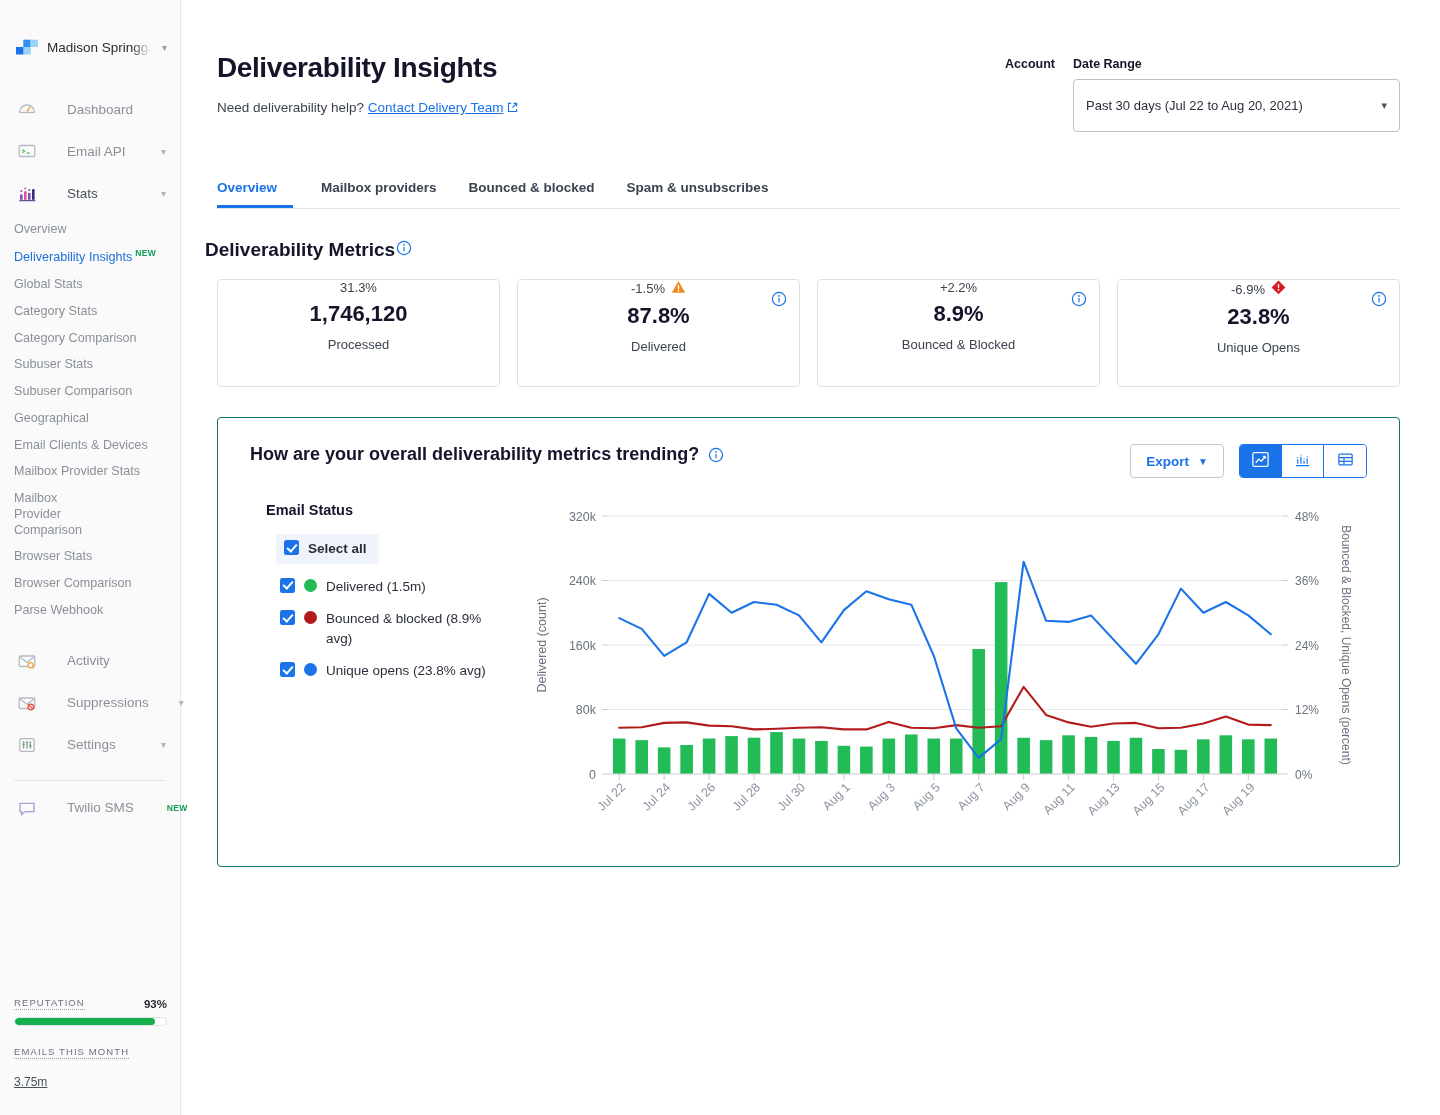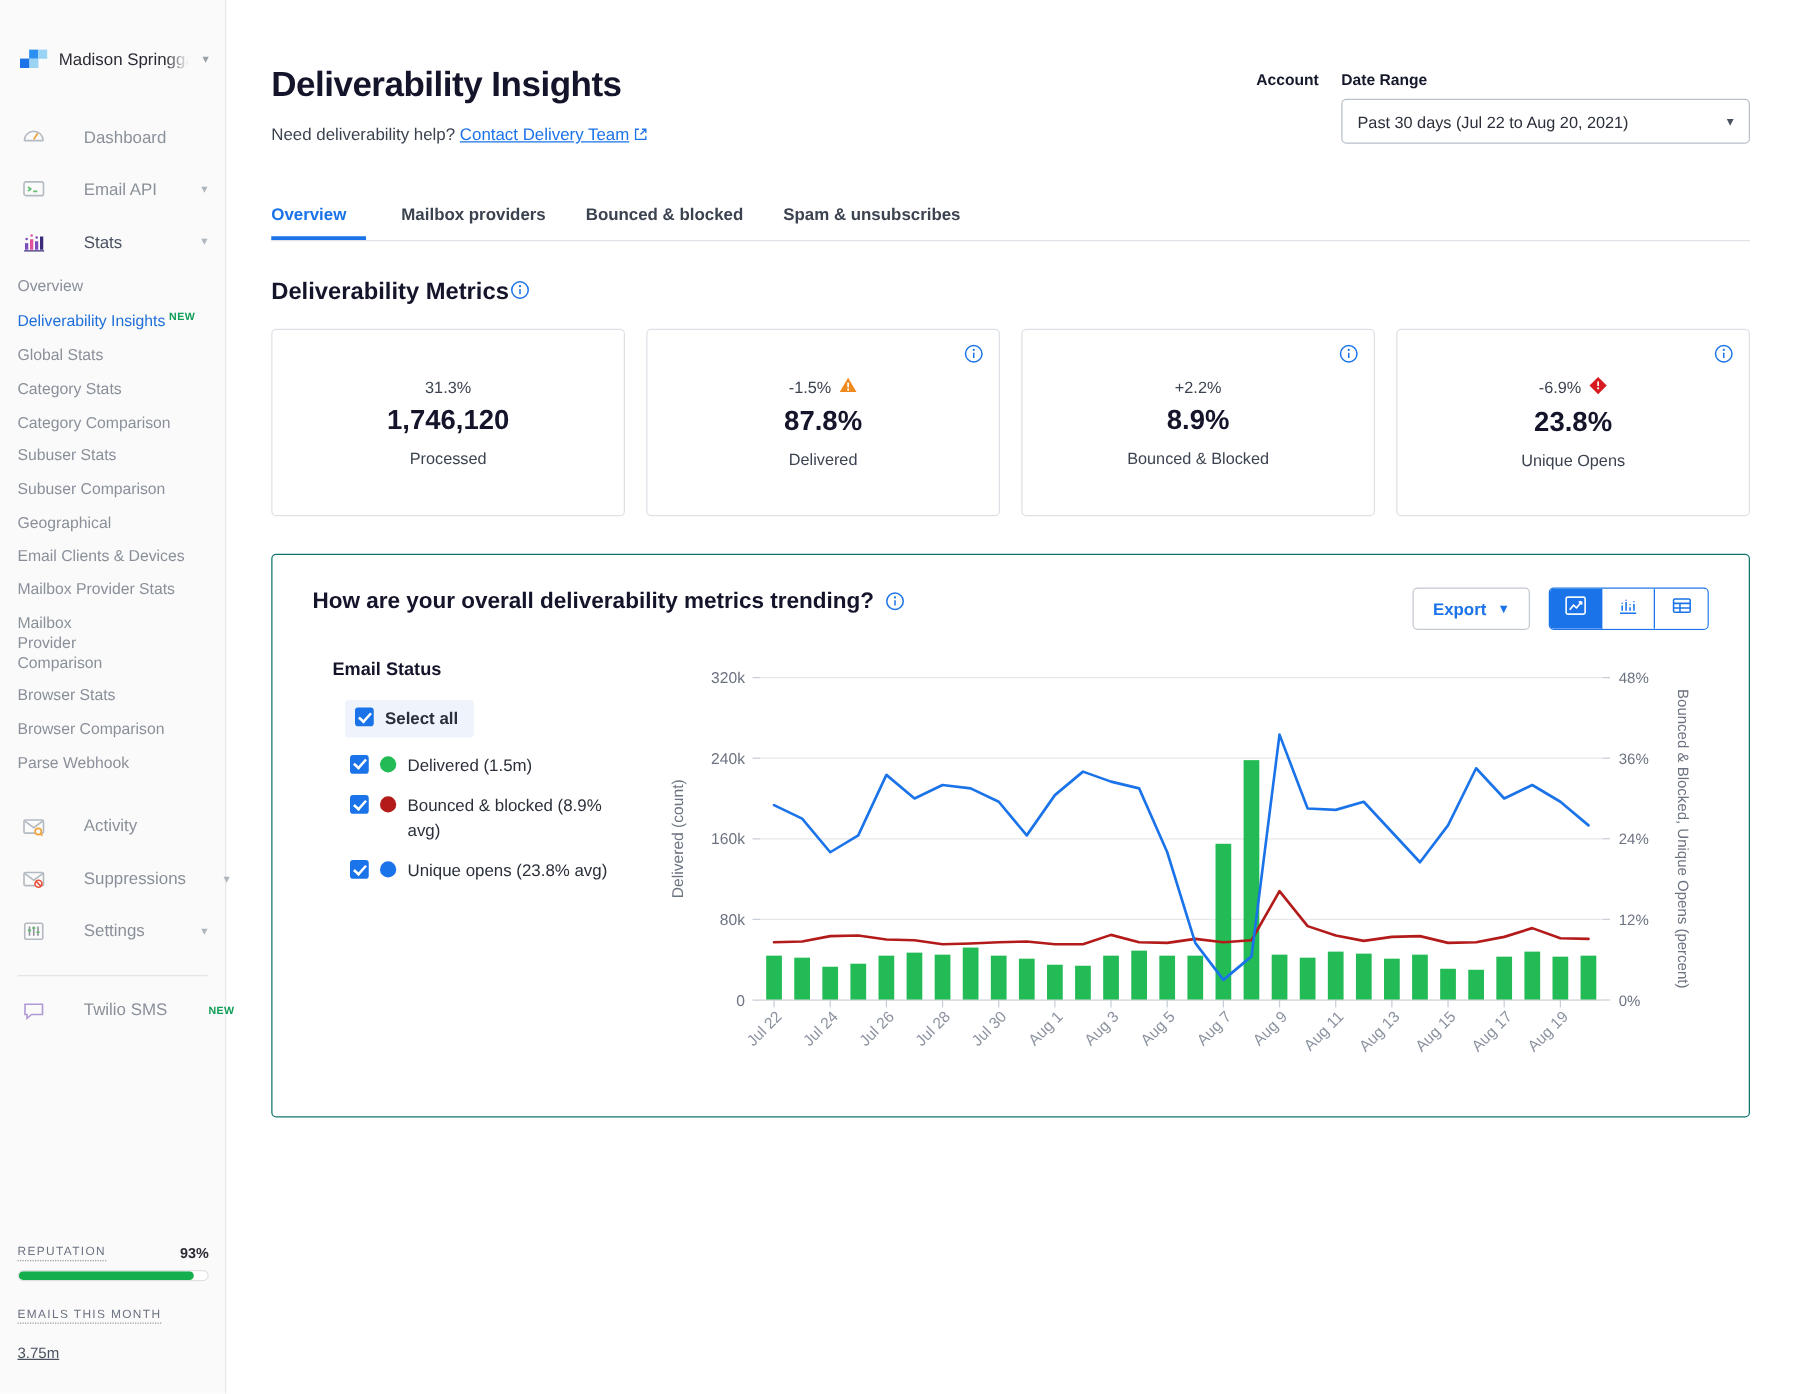--- a/index.html
+++ b/index.html
@@ -76,7 +76,7 @@
   .acct-input { flex:1; border:none; outline:none; font-size:13px; padding:0 12px; color:#2a2f3a; font-family:inherit; background:transparent; }
   .acct-clear { width:40px; border-left:1px solid #d9dde2; background:#fbfcfd; display:flex; align-items:center; justify-content:center;
                 color:#1a73e8; font-size:15px; cursor:pointer; font-weight:bold; }
-  .date-box { width:327px; height:36px; border:1px solid #b9c0c9; border-radius:4px; display:flex; align-items:center;
+  .date-box { width:327px; height:53px; border:1px solid #b9c0c9; border-radius:4px; display:flex; align-items:center;
               padding:0 12px; background:#fff; font-size:13px; color:#2a2f3a; cursor:pointer; }
   .date-box span.dv { flex:1; }
   .date-box .chev { color:#4a5260; font-size:11px; }

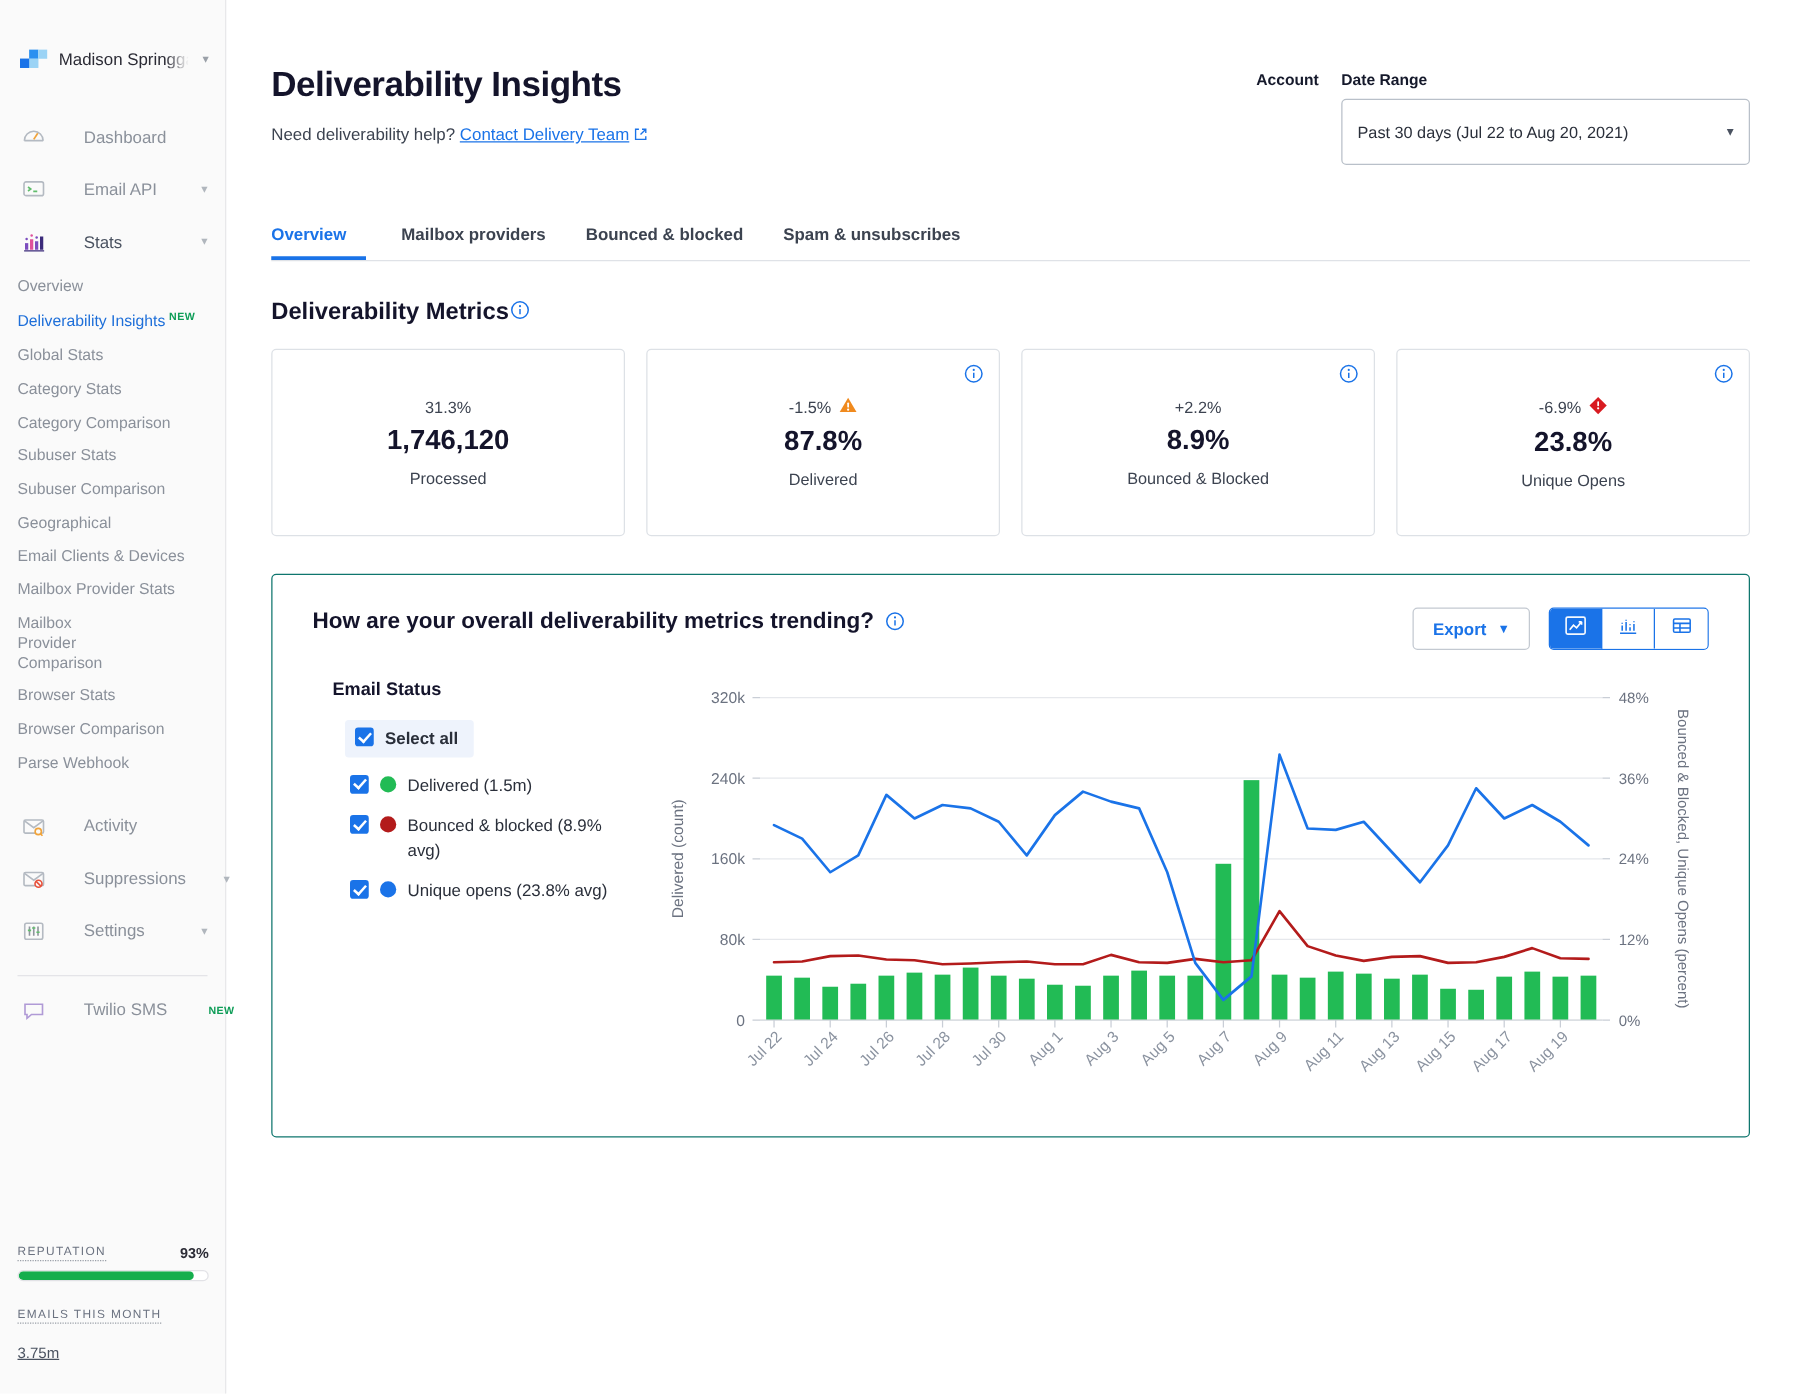--- a/index.html
+++ b/index.html
@@ -86,7 +86,7 @@
   .tab:first-child { padding-left:0; margin-right:12px; }
   .tab.active { color:#1a73e8; box-shadow:inset 0 -3px 0 0 #1a73e8; }
 
-  .section-head { display:flex; align-items:center; gap:1px; margin:30px 36px 0 36px; }
+  .section-head { display:flex; align-items:center; gap:1px; margin:30px 36px 0 24px; }
   .section-head h2 { font-size:19px; font-weight:bold; margin:0; color:#14142b; }
 
   .cards { display:flex; gap:17px; margin:18px 40px 0 36px; }

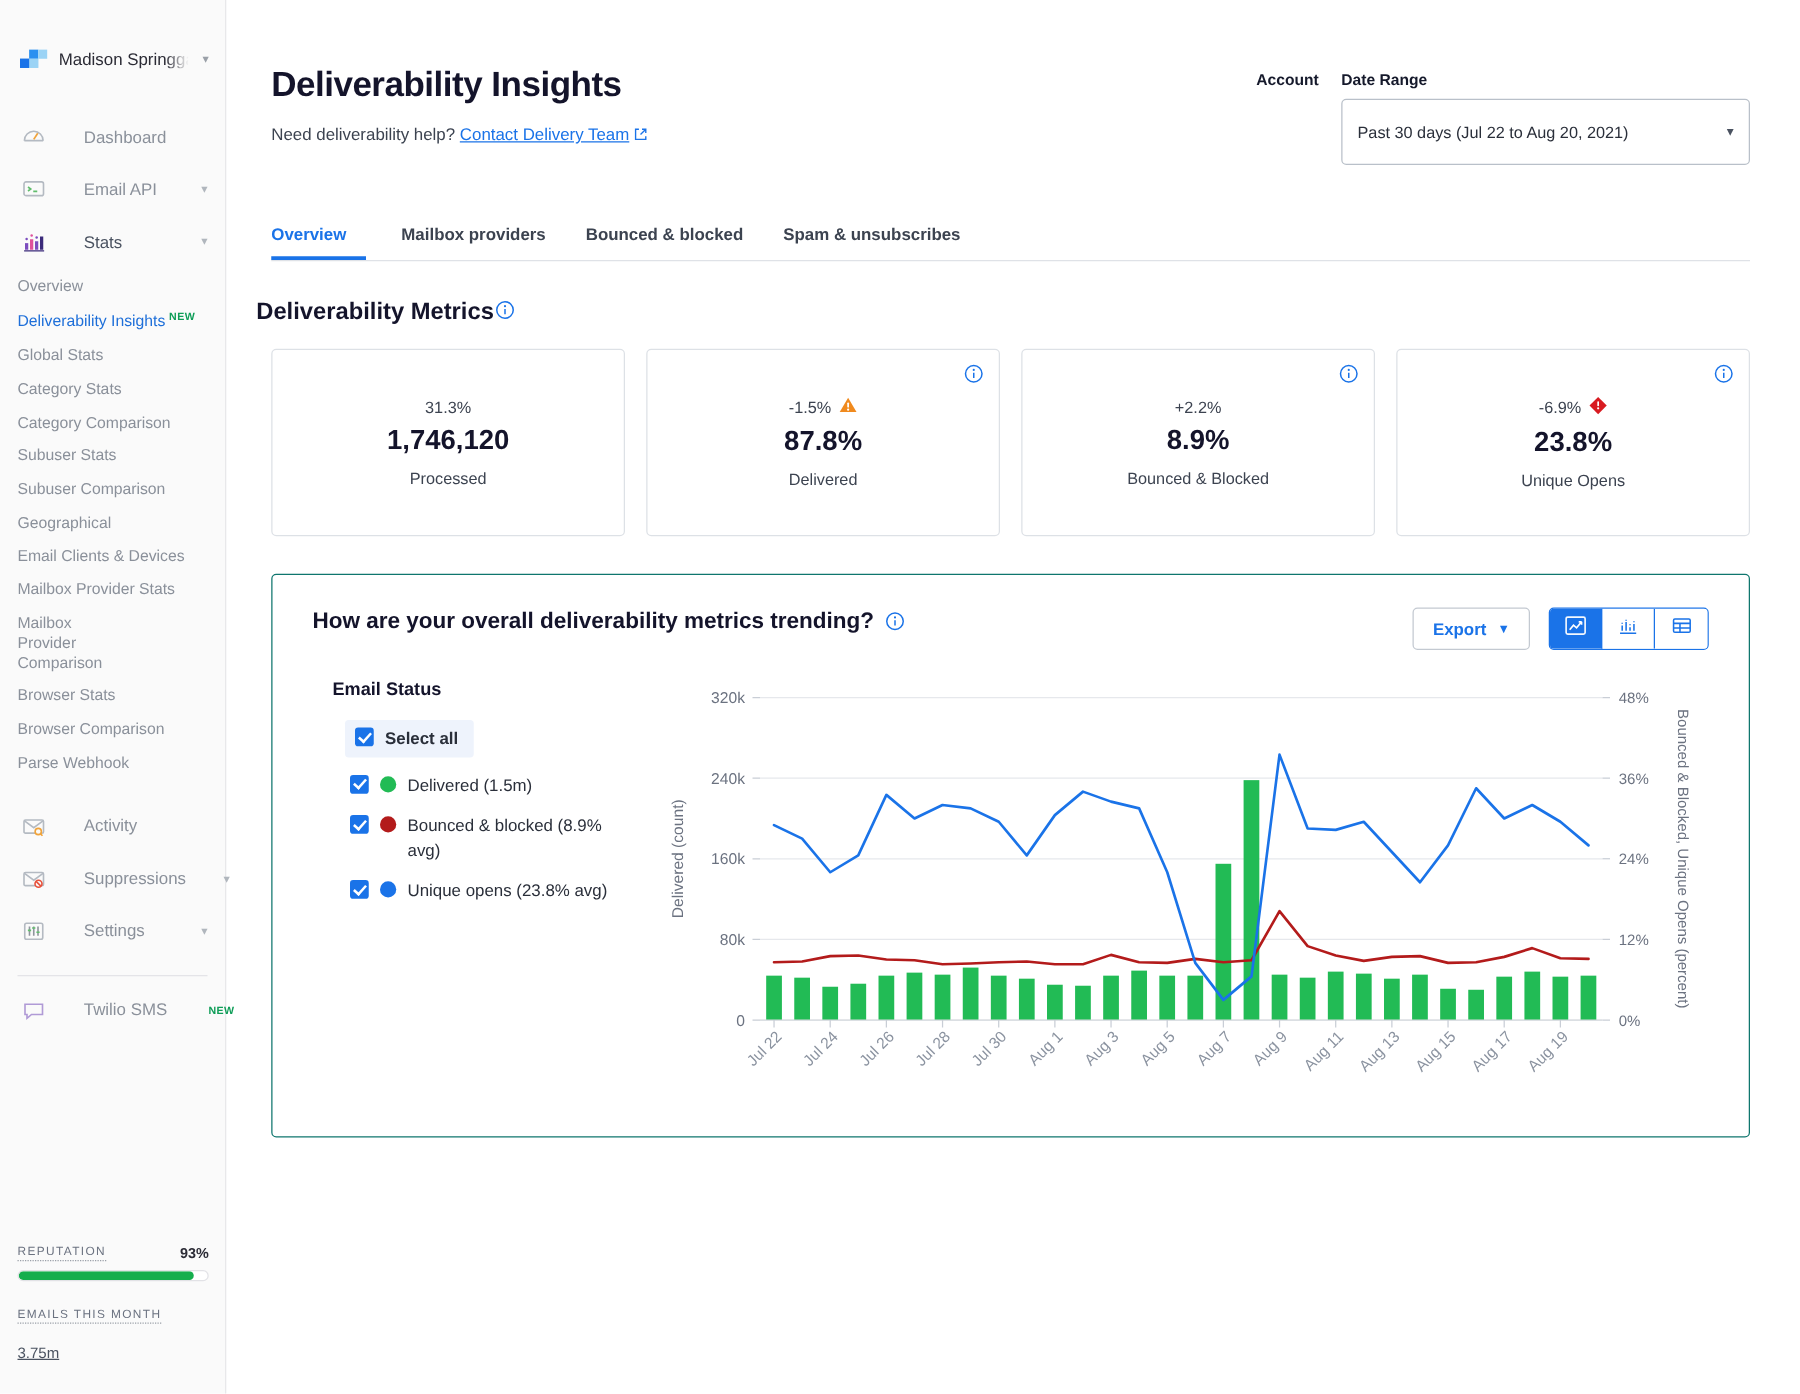--- a/index.html
+++ b/index.html
@@ -90,8 +90,8 @@
   .section-head h2 { font-size:19px; font-weight:bold; margin:0; color:#14142b; }
 
   .cards { display:flex; gap:17px; margin:18px 40px 0 36px; }
-  .card { flex:1; border:1px solid #dde1e6; border-radius:4px; background:#fff; height:150px;
-          position:relative; display:flex; flex-direction:column; align-items:center; justify-content:center; }
+  .card { flex:1; border:1px solid #dde1e6; border-radius:4px; background:#fff; height:108px;
+          position:relative; display:flex; flex-direction:column; align-items:center; justify-content:flex-start; }
   .card-info { position:absolute; top:11px; right:12px; }
   .card-delta { font-size:13px; color:#3c4350; display:flex; align-items:center; gap:6px; }
   .card-val { font-size:22px; font-weight:bold; margin-top:6px; color:#14142b; }

